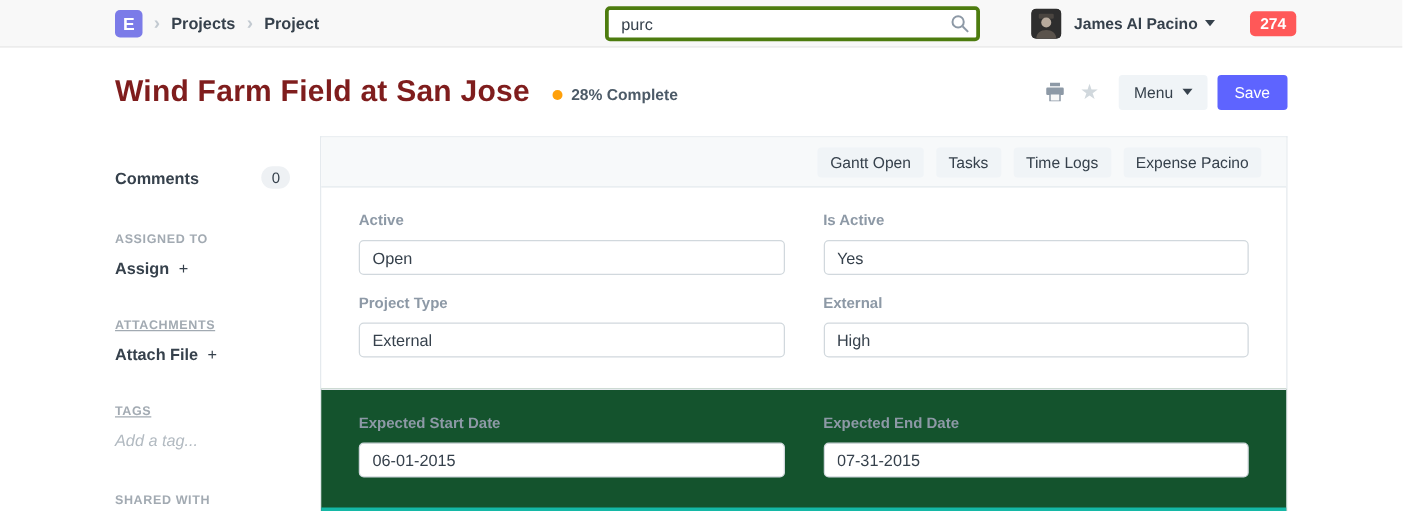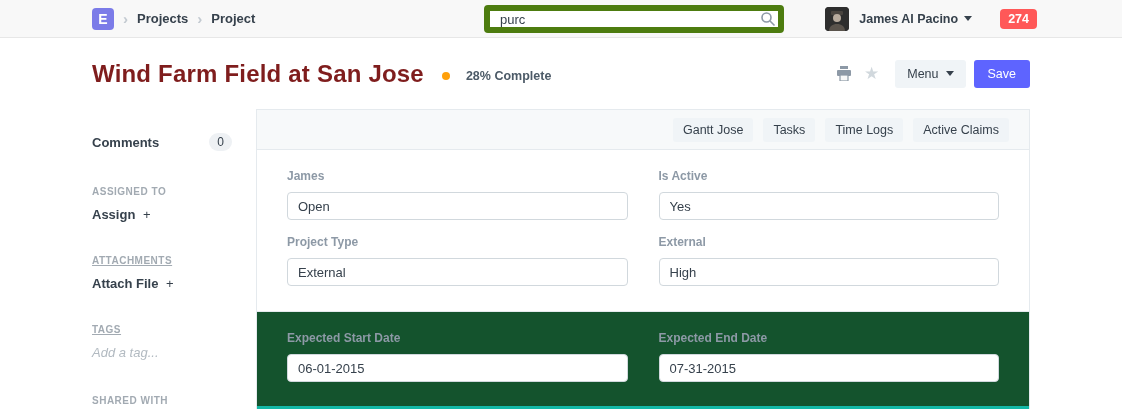--- a/index.html
+++ b/index.html
@@ -40,7 +40,7 @@
   }
   .nav-search input {
     width: 100%; height: 100%;
-    border: 6px solid #4d7c0f;
+    border: 3px solid #4d7c0f;
     border-radius: 4px;
     background: #fff;
     padding: 0 30px 0 10px;

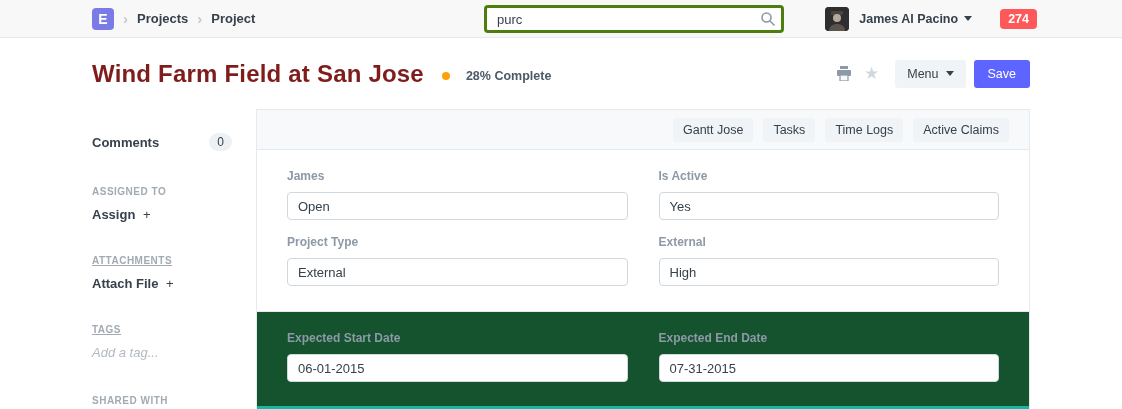--- a/index.html
+++ b/index.html
@@ -90,7 +90,7 @@
   .page-title { font-size: 24px; font-weight: bold; color: #7f1d1d; letter-spacing: 0.2px; }
   .indicator { display: flex; align-items: center; margin-left: 18px; margin-top: 4px; }
   .indicator-dot { width: 8px; height: 8px; border-radius: 50%; background: #ffa00a; flex: 0 0 auto; }
-  .indicator-text { font-size: 12.5px; font-weight: bold; color: #4c5a67; margin-left: 16px; }
+  .indicator-text { font-size: 12.5px; font-weight: bold; color: #4c5a67; margin-left: 7px; }
   .head-actions { margin-left: auto; display: flex; align-items: center; }
   .icon-btn { color: #8d99a6; margin-right: 12px; cursor: pointer; display: flex; align-items: center; }
   .star-glyph { font-size: 17px; color: #d1d8dd; margin-right: 16px; line-height: 1; }

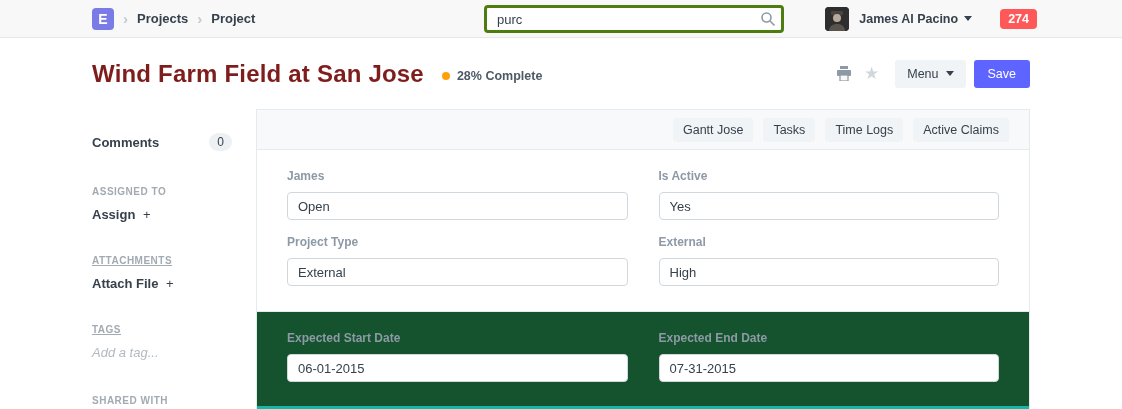--- a/index.html
+++ b/index.html
@@ -272,7 +272,7 @@
   <div class="form-col">
 
     <div class="tab-row">
-      <button class="tab-btn">Gantt Jose</button>
+      <button class="tab-btn">Gantt Open</button>
       <button class="tab-btn">Tasks</button>
       <button class="tab-btn">Time Logs</button>
       <button class="tab-btn">Active Claims</button>

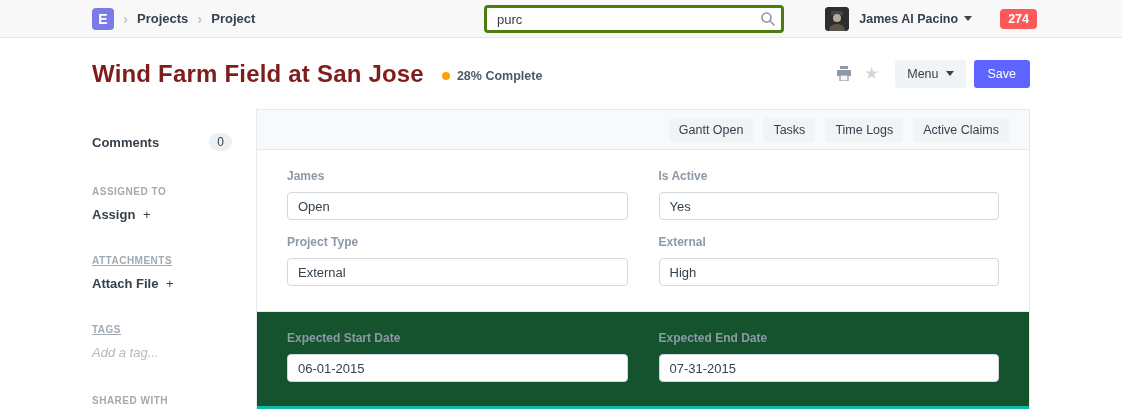--- a/index.html
+++ b/index.html
@@ -275,7 +275,7 @@
       <button class="tab-btn">Gantt Open</button>
       <button class="tab-btn">Tasks</button>
       <button class="tab-btn">Time Logs</button>
-      <button class="tab-btn">Active Claims</button>
+      <button class="tab-btn">Expense Pacino</button>
     </div>
 
     <div class="form-section">

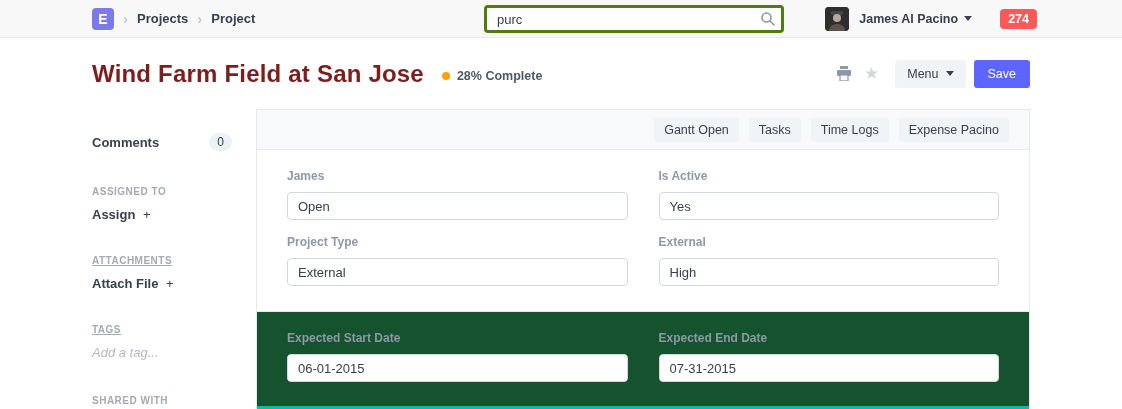--- a/index.html
+++ b/index.html
@@ -280,7 +280,7 @@
 
     <div class="form-section">
       <div class="field">
-        <label class="field-label">James</label>
+        <label class="field-label">Active</label>
         <input type="text" value="Open" style="">
       </div>
       <div class="field">

